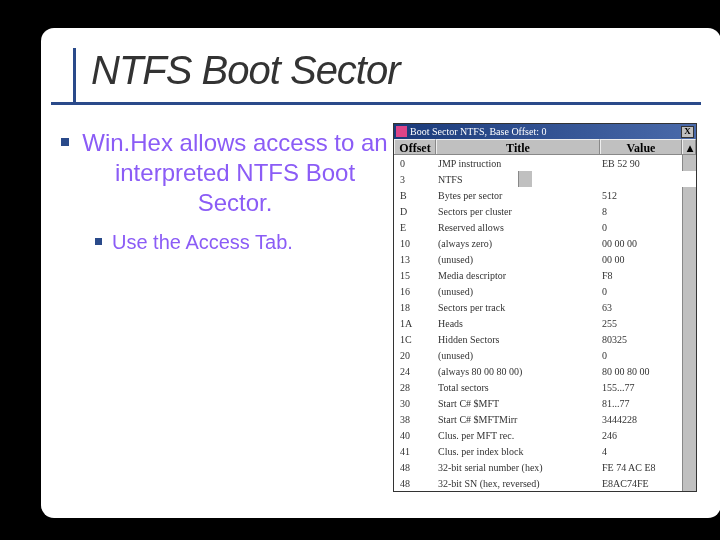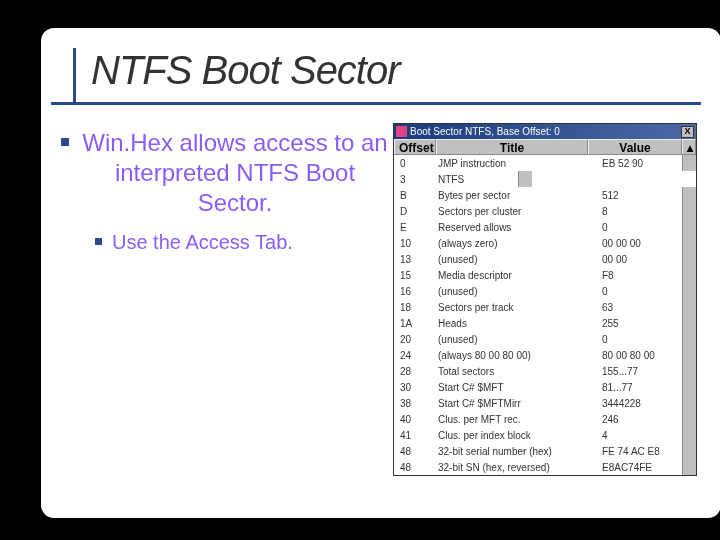--- a/index.html
+++ b/index.html
@@ -94,7 +94,7 @@
     width: 304px;
     background: #a16207;
     border: 1px solid #333;
-    font-family: Liberation Sans, sans-serif;
+    font-family: Liberation Serif, serif;
     font-size: 10px;
   }
   .titlebar {

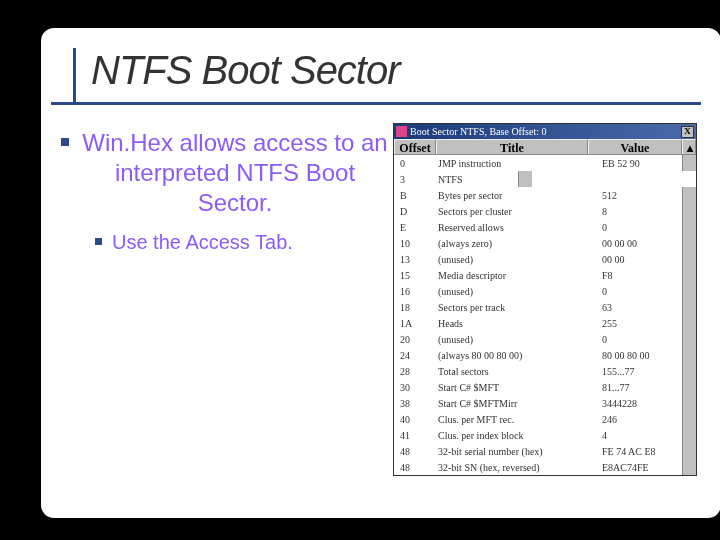--- a/index.html
+++ b/index.html
@@ -143,7 +143,7 @@
   }
   .col-offset { width: 42px; }
   .col-title { flex: 1; }
-  .col-value { width: 94px; }
+  .col-value { width: 82px; }
   .col-scroll { width: 14px; }
   .rows {
     background: #fff;

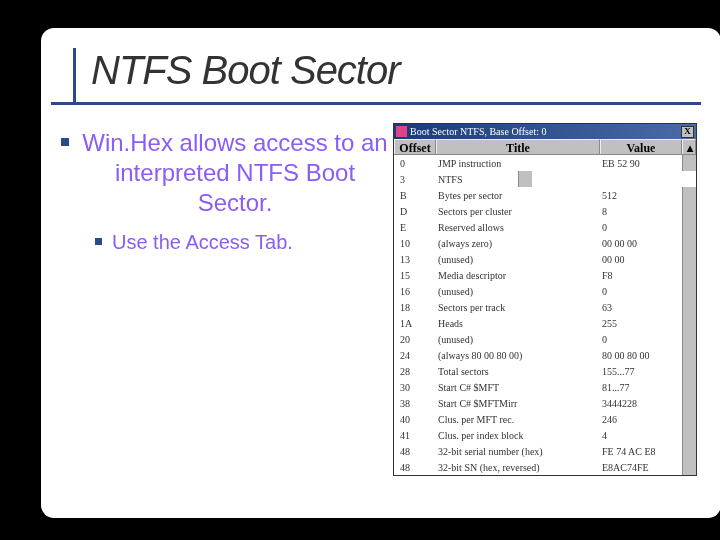--- a/index.html
+++ b/index.html
@@ -260,6 +260,12 @@
           <div class="sc"></div>
         </div>
         <div class="row">
+          <div class="c1">1C</div>
+          <div class="c2">Hidden Sectors</div>
+          <div class="c3">80325</div>
+          <div class="sc"></div>
+        </div>
+        <div class="row">
           <div class="c1">20</div>
           <div class="c2">(unused)</div>
           <div class="c3">0</div>

